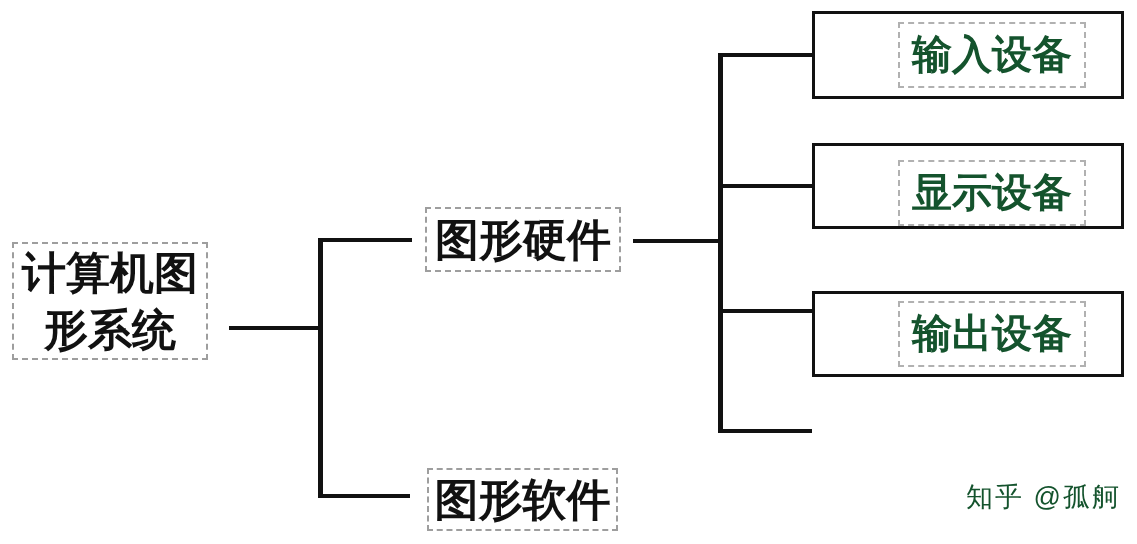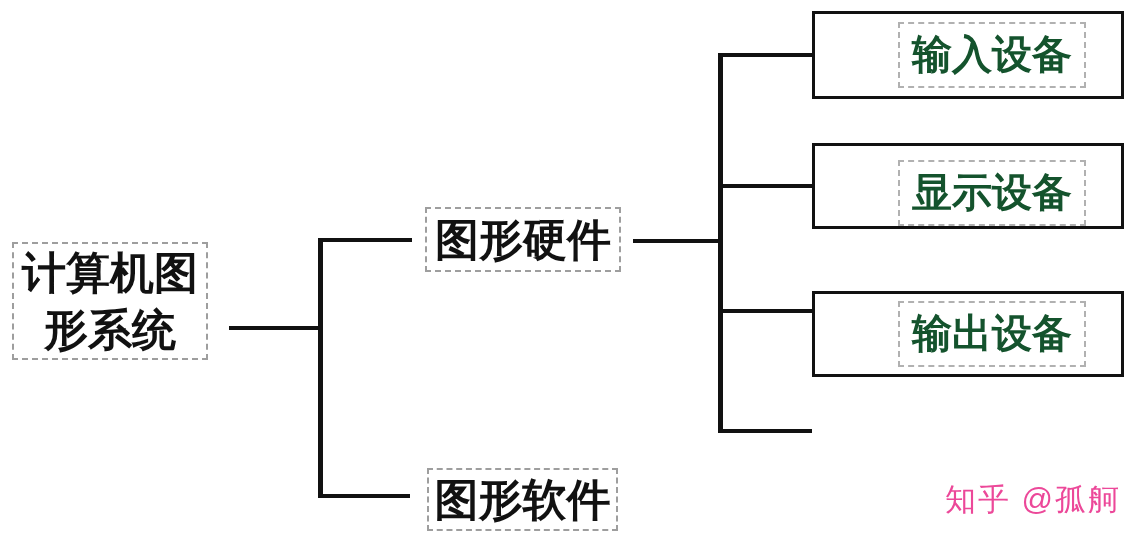--- a/index.html
+++ b/index.html
@@ -76,9 +76,9 @@
     position: absolute;
     right: 16px;
     top: 479px;
-    font-size: 31px;
+    font-size: 27px;
     letter-spacing: 2px;
-    color: #ec4899;
+    color: #14532d;
     font-weight: normal;
     white-space: nowrap;
   }

